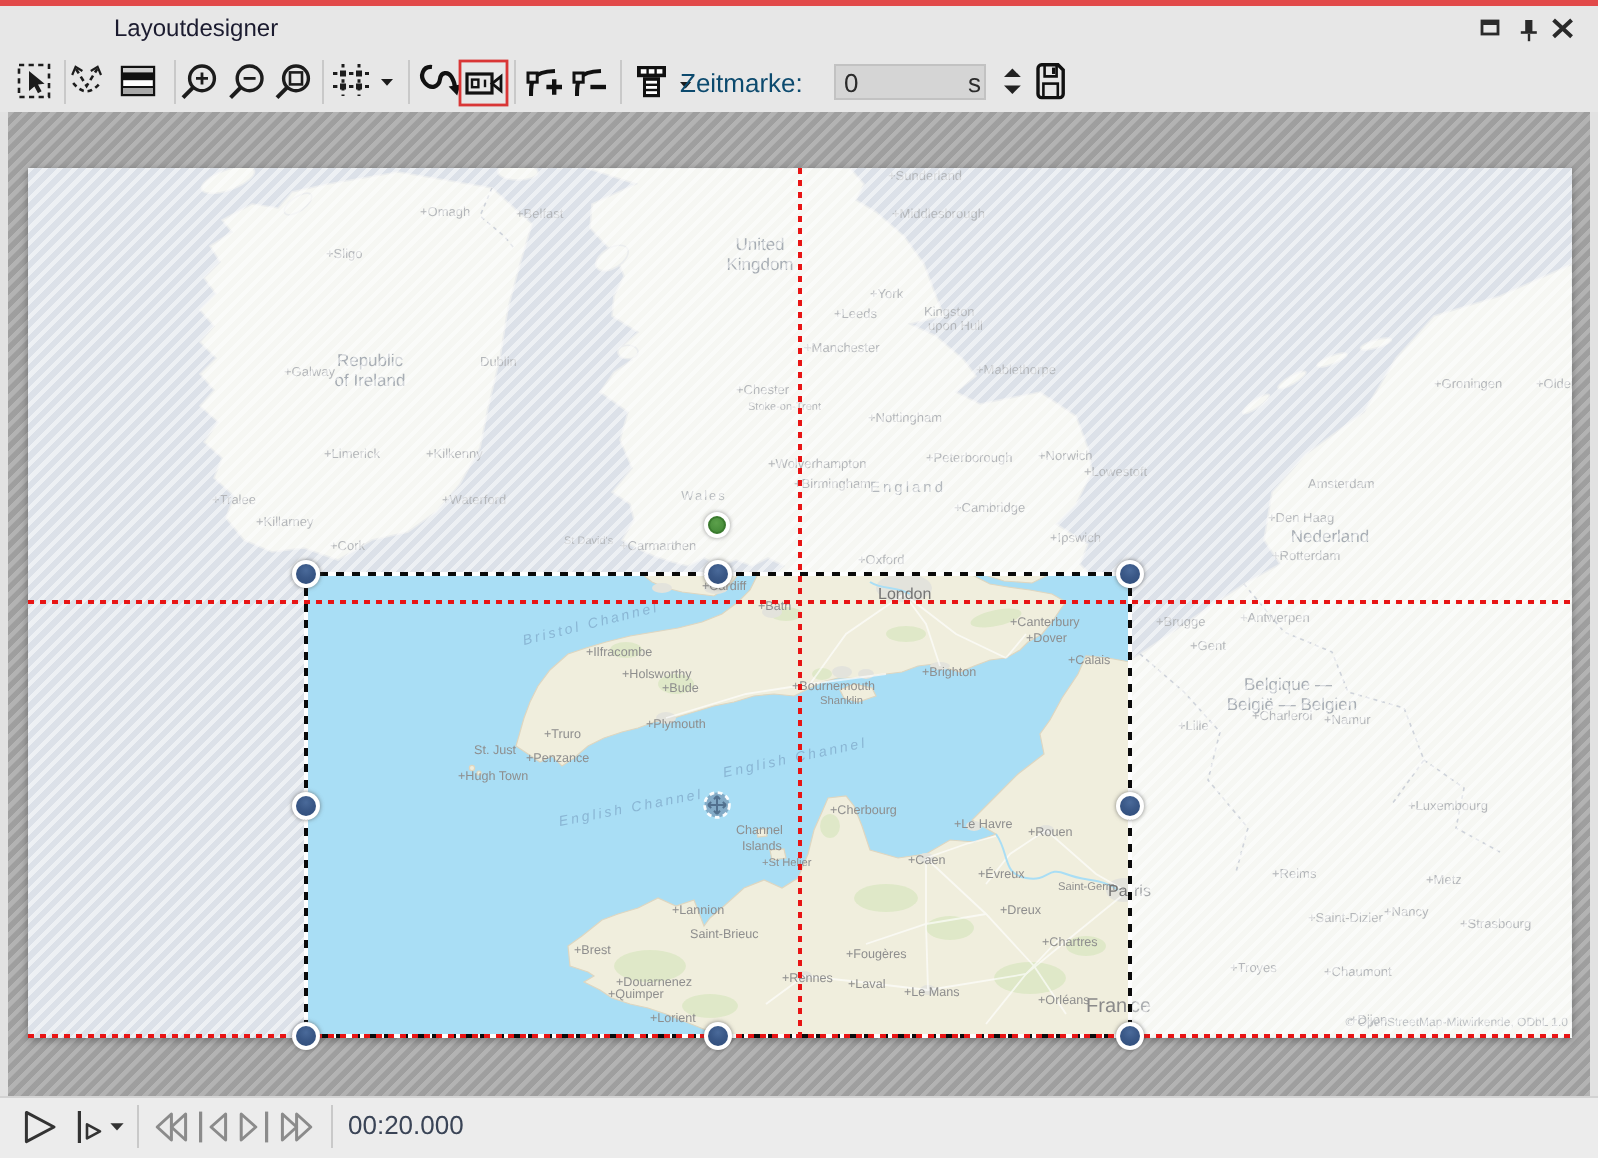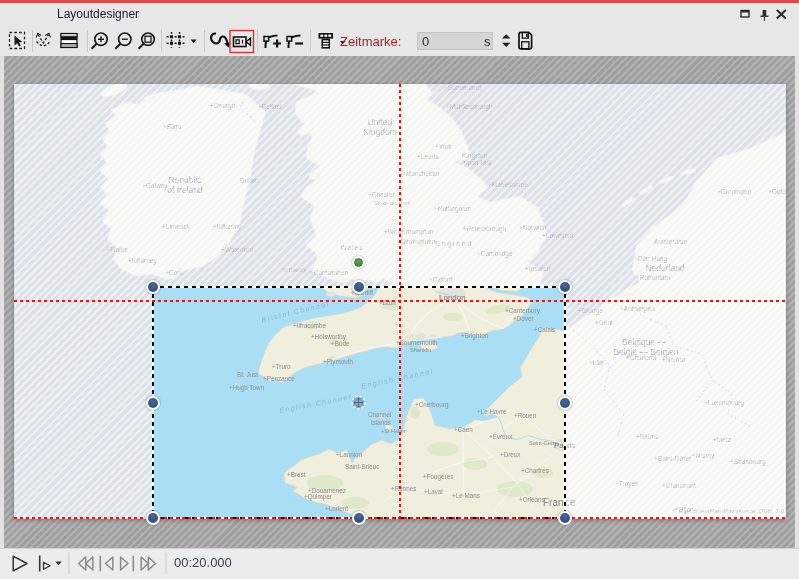--- a/index.html
+++ b/index.html
@@ -135,7 +135,7 @@
 <div class="abs sep" style="left:204px;"></div>
 <div class="abs sep" style="left:257px;"></div>
 <div class="abs sep" style="left:310px;"></div>
-<div class="abs" style="left:340px;top:34px;font-size:13px;color:#b91c1c;">Zeitmarke:</div>
+<div class="abs" style="left:340px;top:34px;font-size:13px;color:#0c4a6e;">Zeitmarke:</div>
 <div class="abs" style="left:417px;top:32px;width:74px;height:16px;background:#d5d5d5;border:1px solid #c2c2c2;font-size:13px;color:#2b2b2b;">
   <span class="abs" style="left:4px;top:1px;">0</span>
   <span class="abs" style="left:66px;top:1px;">s</span>

